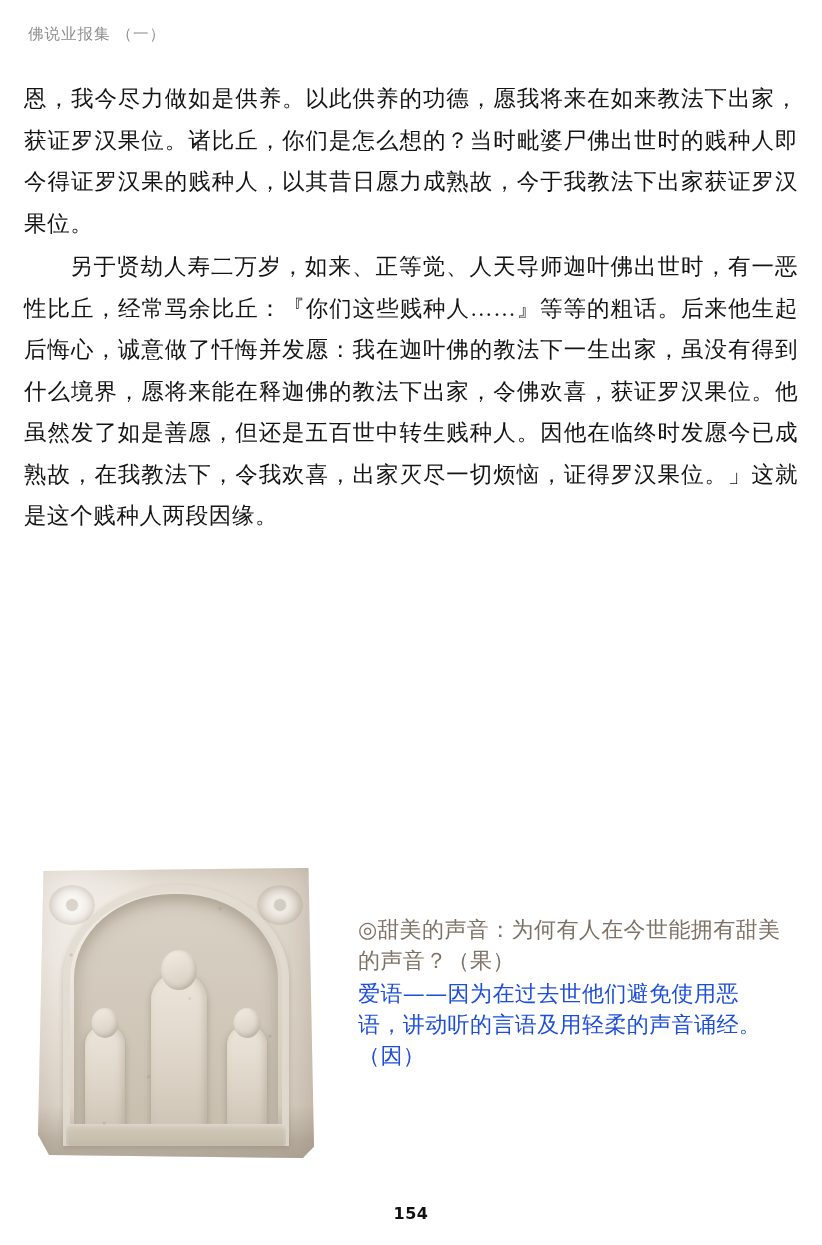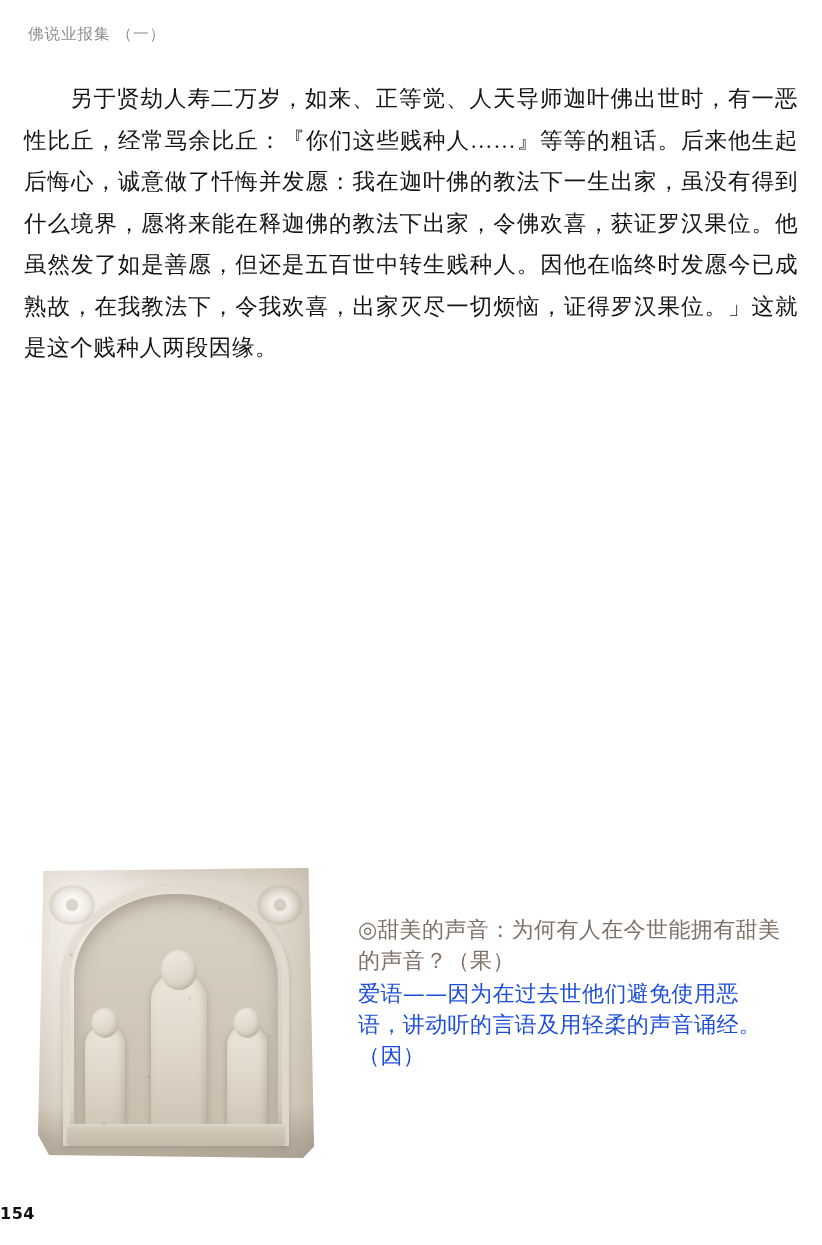--- a/index.html
+++ b/index.html
@@ -215,6 +215,7 @@
   <div class="running-head">佛说业报集 （一）</div>
 
   <div class="body-text">
+    <p class="para">恩，我今尽力做如是供养。以此供养的功德，愿我将来在如来教法下出家，获证罗汉果位。诸比丘，你们是怎么想的？当时毗婆尸佛出世时的贱种人即今得证罗汉果的贱种人，以其昔日愿力成熟故，今于我教法下出家获证罗汉果位。</p>
     <p class="para indent">另于贤劫人寿二万岁，如来、正等觉、人天导师迦叶佛出世时，有一恶性比丘，经常骂余比丘：『你们这些贱种人……』等等的粗话。后来他生起后悔心，诚意做了忏悔并发愿：我在迦叶佛的教法下一生出家，虽没有得到什么境界，愿将来能在释迦佛的教法下出家，令佛欢喜，获证罗汉果位。他虽然发了如是善愿，但还是五百世中转生贱种人。因他在临终时发愿今已成熟故，在我教法下，令我欢喜，出家灭尽一切烦恼，证得罗汉果位。」这就是这个贱种人两段因缘。</p>
   </div>
 

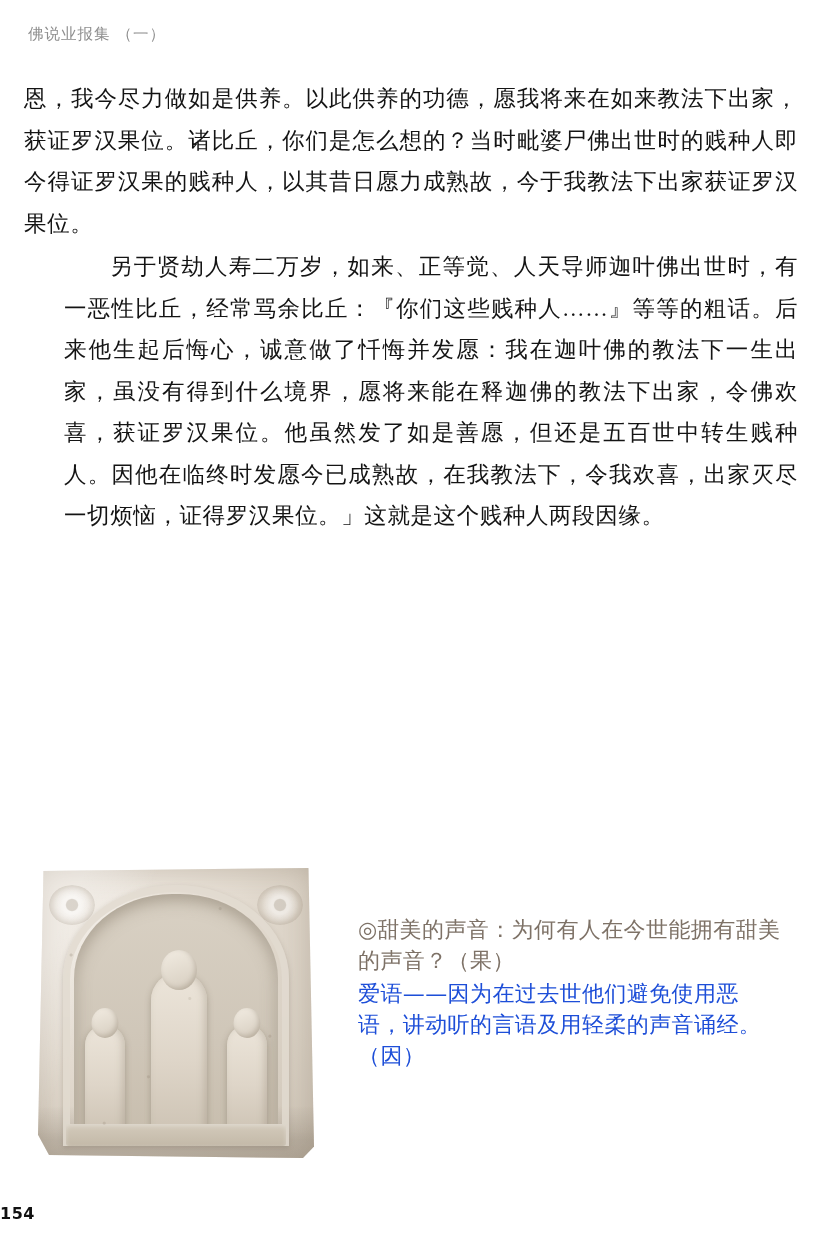--- a/index.html
+++ b/index.html
@@ -53,7 +53,7 @@
     color: #141414;
     font-family: "Liberation Serif", "DejaVu Serif", serif;
   }
-  .para + .para { margin-top: 2px; margin-left: 40px; }
+  .para + .para { margin-top: 2px; }
   .indent { text-indent: 46px; }
 
   

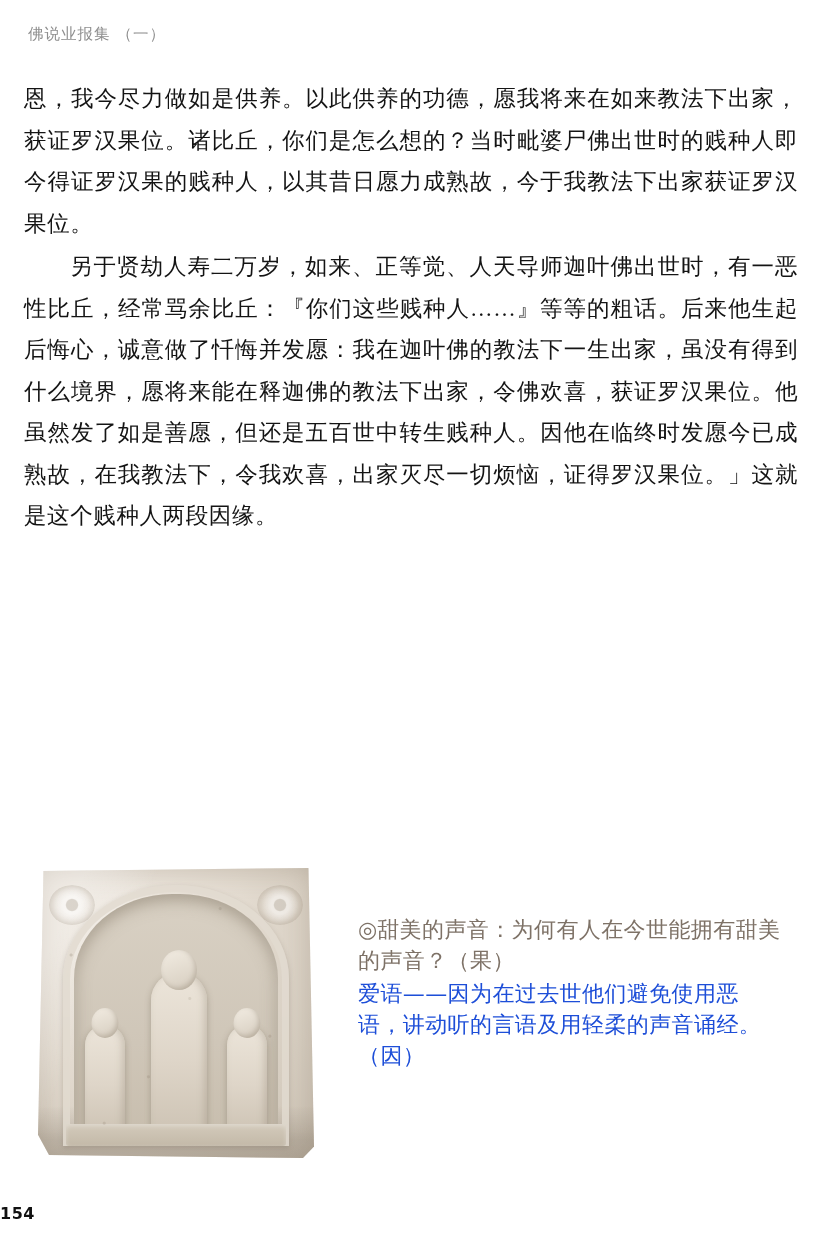--- a/index.html
+++ b/index.html
@@ -200,6 +200,7 @@
     left: 0;
     right: 0;
     bottom: 22px;
+    text-align: center;
     font-family: "DejaVu Sans", "Liberation Sans", sans-serif;
     font-size: 16px;
     font-weight: bold;

